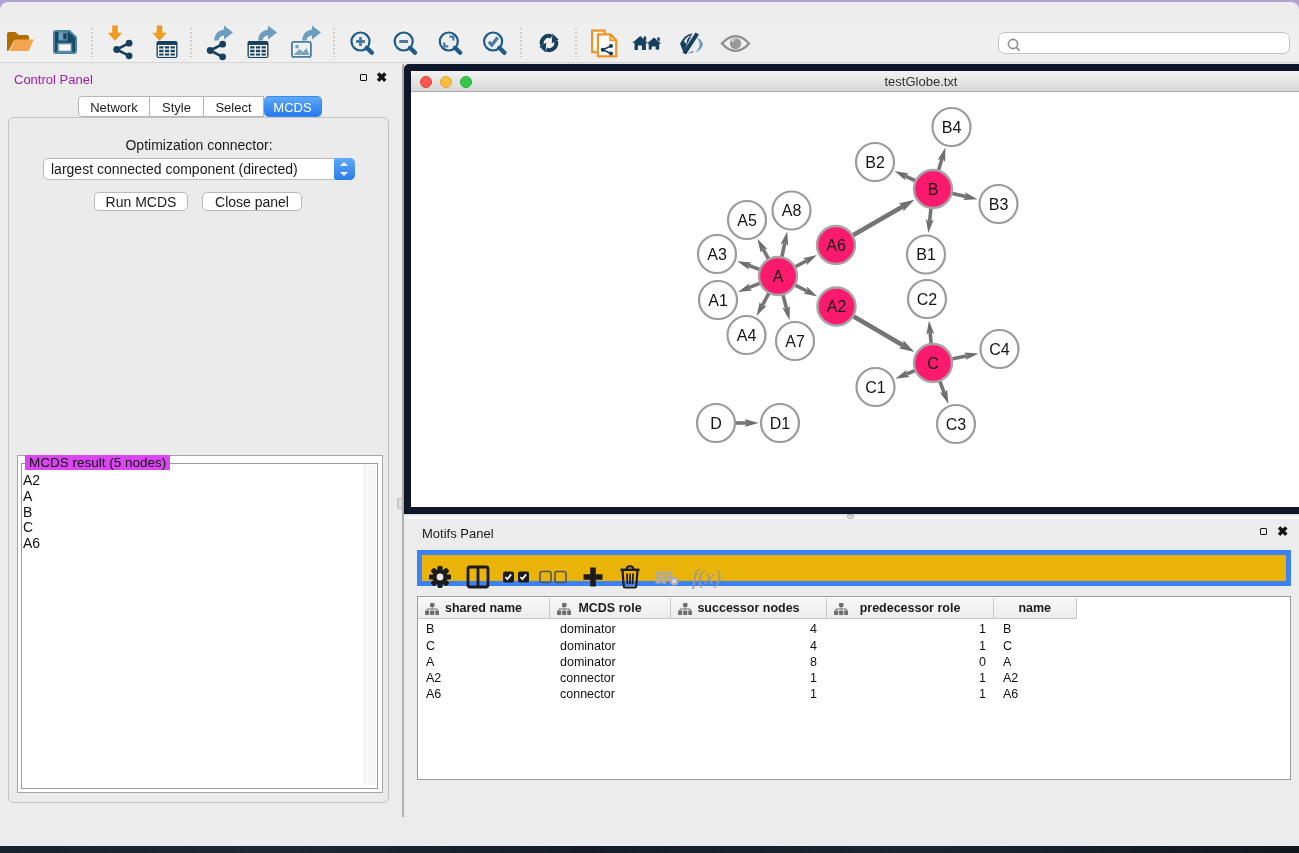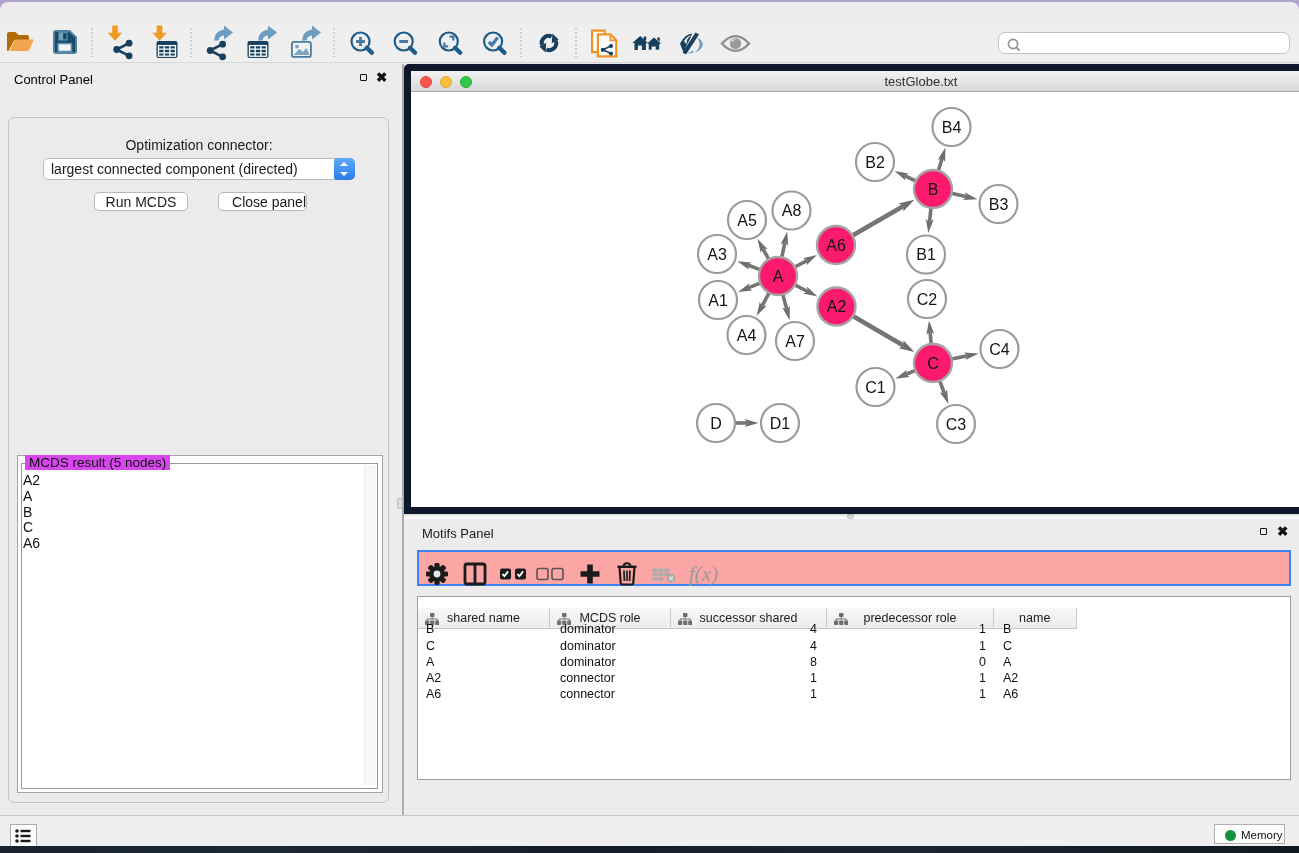--- a/index.html
+++ b/index.html
@@ -24,7 +24,7 @@
   background:linear-gradient(90deg,#17222e,#1d2835 20%,#141d27 45%,#1a2531 70%,#10181f); }
 
 #cpanel { position:absolute; left:0; top:0; width:398px; height:751px; }
-#cpanel .hdr { position:absolute; left:14px; top:8px; font-size:13px; color:#000000; }
+#cpanel .hdr { position:absolute; left:14px; top:8px; font-size:13px; color:#a21caf; }
 .ficon { position:absolute; width:7px; height:7px; border:1.7px solid #111; border-radius:1px; }
 .xicon { position:absolute; font-size:13.5px; color:#111; font-weight:bold; }
 #cptabs { position:absolute; left:78px; top:32px; height:21px; display:flex; }

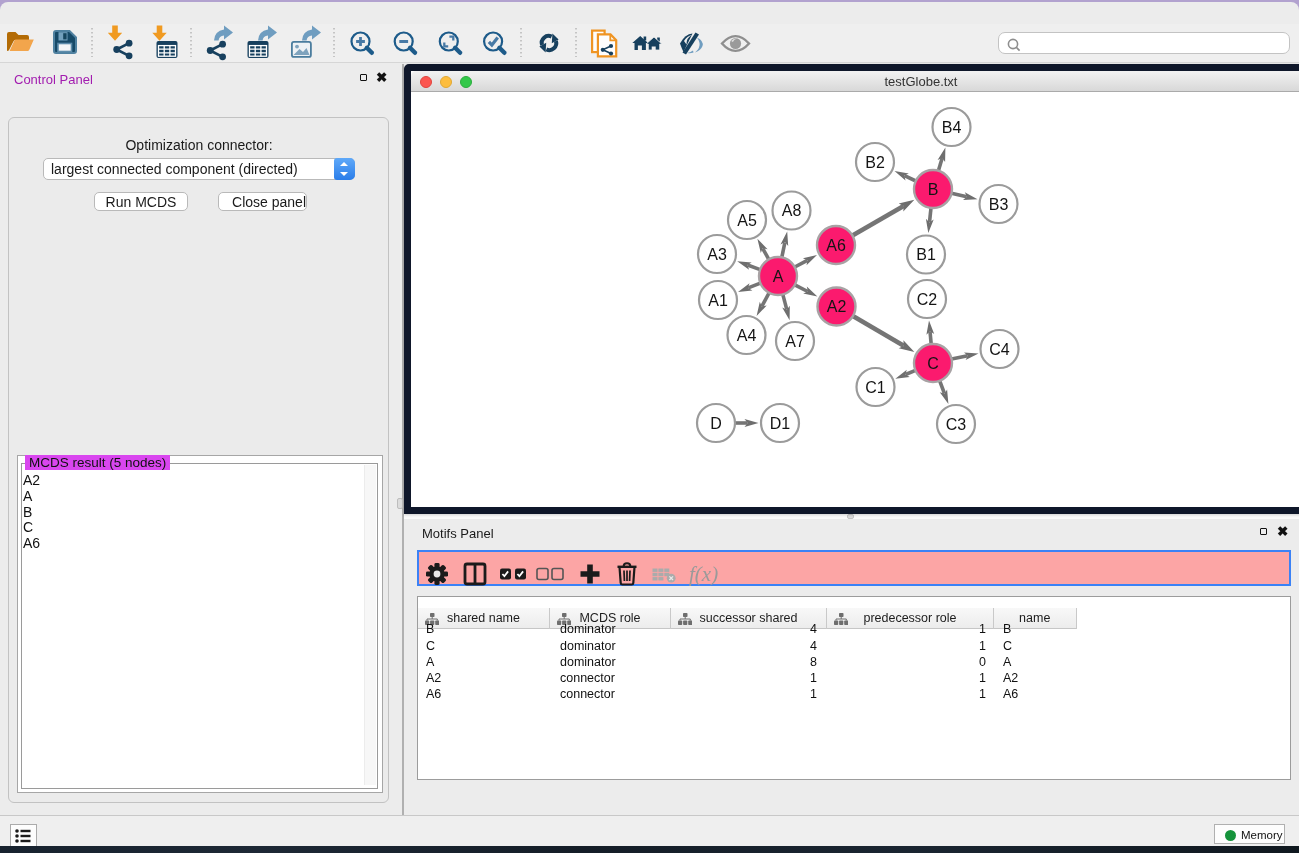--- a/index.html
+++ b/index.html
@@ -216,6 +216,12 @@
       <div class="hdr">Control Panel</div>
       <span class="ficon" style="left:360px;top:9.5px;"></span>
         <span class="xicon" style="left:376px;top:4.5px;">✖</span>
+      <div id="cptabs">
+        <div class="tab first" style="width:72px;">Network</div>
+          <div class="tab" style="width:54px;">Style</div>
+          <div class="tab" style="width:60px;">Select</div>
+          <div class="tab sel" style="width:58px;">MCDS</div>
+      </div>
       <div id="cpborder"></div>
       <div id="optlabel">Optimization connector:</div>
       <div id="dropdown">

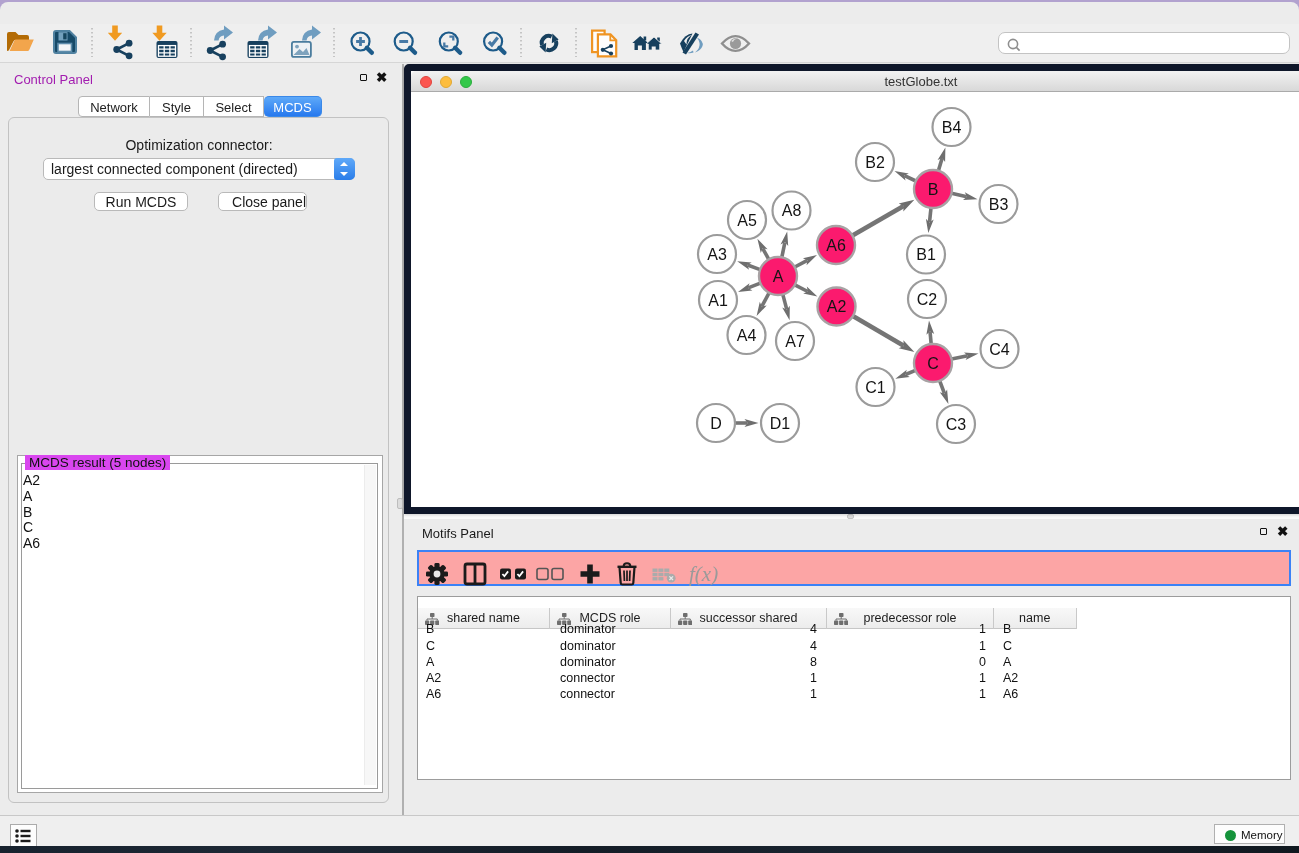--- a/index.html
+++ b/index.html
@@ -232,7 +232,7 @@
           </div>
       </div>
       <div class="btn" style="left:94px; top:128px; width:94px;">Run MCDS</div>
-      <div class="btn" style="left:218px; top:128px; width:89px;text-align:right;">Close panel</div>
+      <div class="btn" style="left:202px; top:128px; width:100px;">Close panel</div>
       <div id="mcdsbox">
         <div id="mcdstitled">
             <div id="mcdslabel">MCDS result (5 nodes)</div>

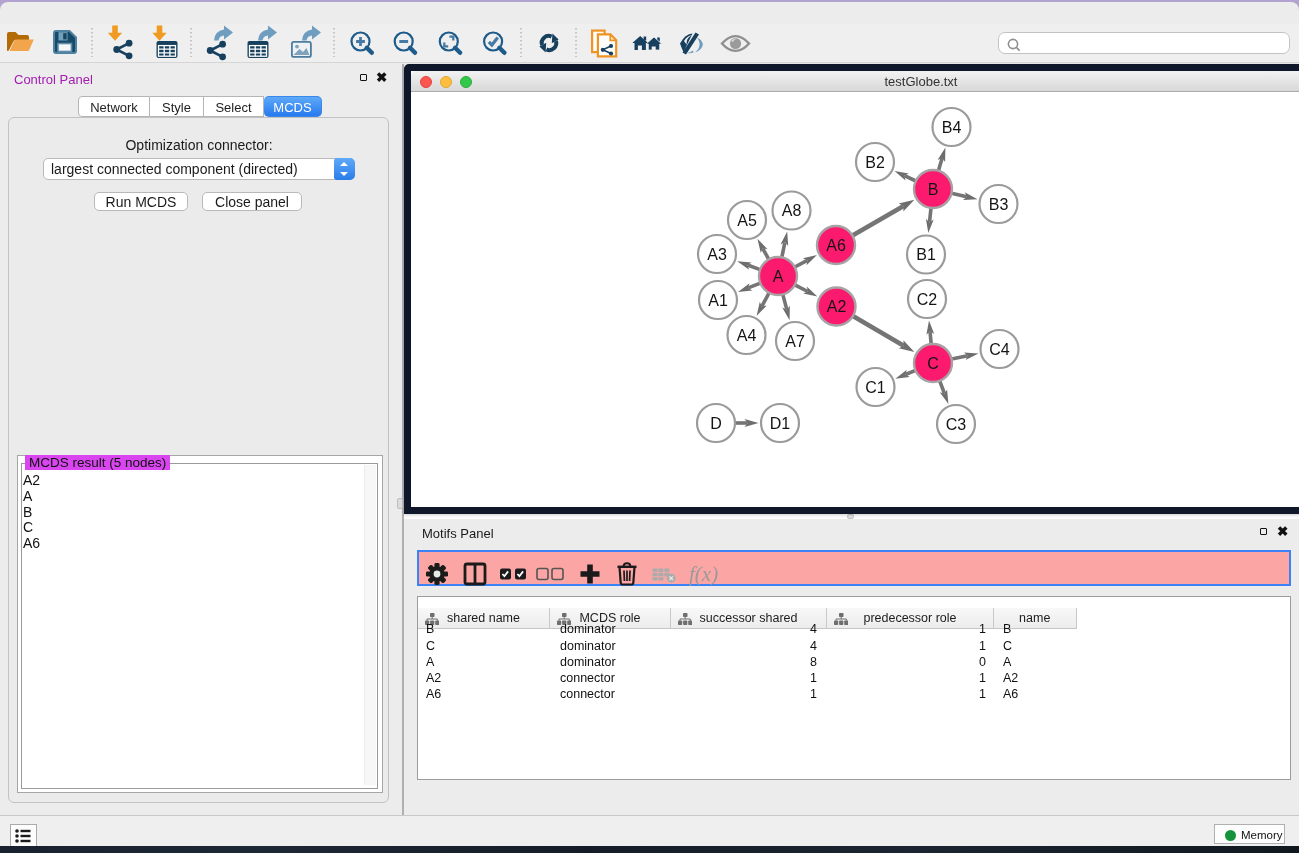--- a/index.html
+++ b/index.html
@@ -67,7 +67,7 @@
 
 #tpanel { position:absolute; left:404px; top:456px; width:895px; height:295px; }
 #tpanel .hdr { position:absolute; left:18px; top:6px; font-size:13px; color:#1a1a1a; }
-#ttoolbar { position:absolute; left:13px; top:30px; width:874px; height:36px; background:#fca5a5; border:2px solid #3b82f6; }
+#ttoolbar { position:absolute; left:13px; top:30px; width:874px; height:36px; background:#eab308; border:5px solid #3b82f6; }
 #ttable { position:absolute; left:13px; top:76px; width:874px; height:184px; background:#fff; border:1px solid #9c9c9c; }
 #thead { position:absolute; left:0; height:21px; background:linear-gradient(#f8f8f8,#ececec); border-bottom:1px solid #c6c6c6; }
 .thcell { position:absolute; top:0; height:21px; border-right:1px solid #c9c9c9; font-size:12.5px; color:#1c1c1c; text-align:center; line-height:21px; }

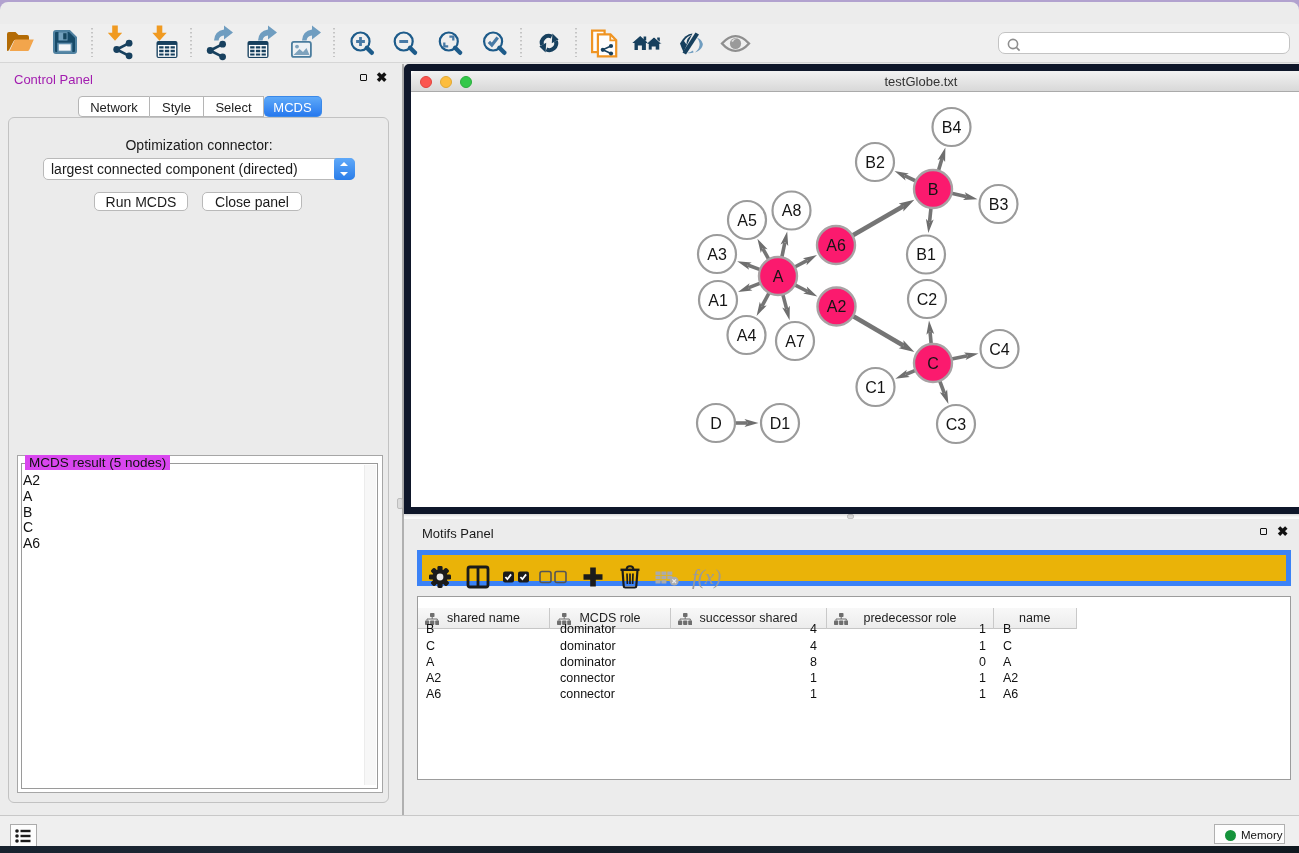--- a/index.html
+++ b/index.html
@@ -392,7 +392,7 @@
 </svg>
         </div>
       <div id="ttable">
-          <div id="thead" style="left:0;top:11px;width:659px;">
+          <div id="thead" style="left:0;top:1px;width:659px;font-weight:bold;">
 <div class="thcell" style="left:0px;width:132px;">shared name</div>
 <svg width="14" height="12" style="position:absolute;left:7px;top:5px">
 <g fill="#6e6e6e">

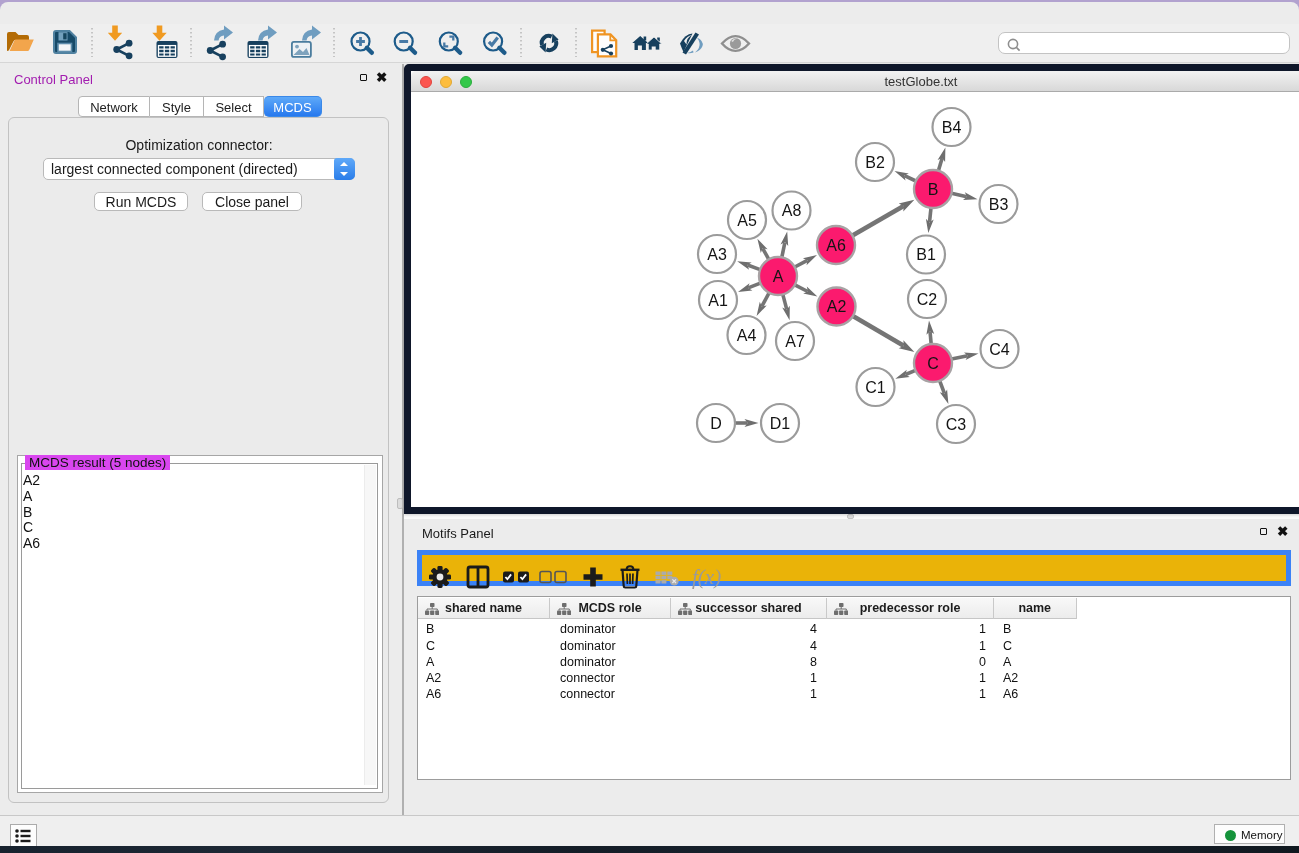--- a/index.html
+++ b/index.html
@@ -413,7 +413,7 @@
 <path d="M7.2,4 V6 M2,7.5 V6 H12.3 V7.5" stroke="#6e6e6e" stroke-width="1" fill="none"></path>
               </g>
             </svg>
-<div class="thcell" style="left:253px;width:156px;">successor shared</div>
+<div class="thcell" style="left:253px;width:156px;">successor nodes</div>
 <svg width="14" height="12" style="position:absolute;left:260px;top:5px">
 <g fill="#6e6e6e">
                 <rect x="5" y="0" width="4.5" height="4" rx="0.8"></rect>

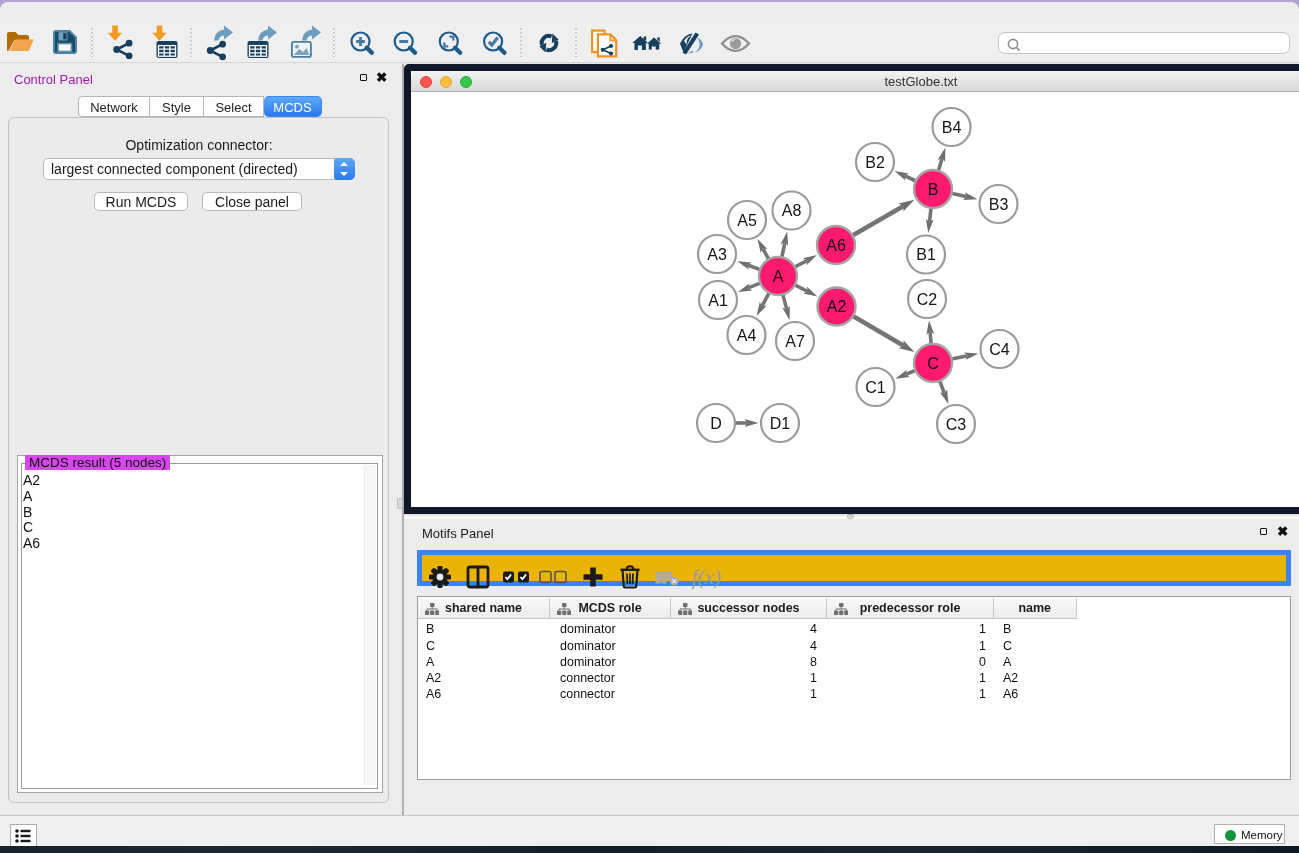--- a/index.html
+++ b/index.html
@@ -463,24 +463,6 @@
         </div>
     </div>
   </div>
-  <div id="statusbar">
-    <div id="listbtn">
-        <svg width="25" height="22" style="position:absolute;left:0;top:0">
-<g fill="#1b1b1b">
-            <circle cx="6" cy="6" r="1.8"></circle>
-            <circle cx="6" cy="11" r="1.8"></circle>
-            <circle cx="6" cy="16" r="1.8"></circle>
-<rect x="9.5" y="4.8" width="10" height="2.4"></rect>
-            <rect x="9.5" y="9.8" width="10" height="2.4"></rect>
-            <rect x="9.5" y="14.8" width="10" height="2.4"></rect>
-          </g>
-        </svg>
-      </div>
-    <div id="membtn">
-        <span class="dot"></span>
-        <span class="mt">Memory</span>
-      </div>
-  </div>
 </div>
 <div id="deskbottom"></div>
 

